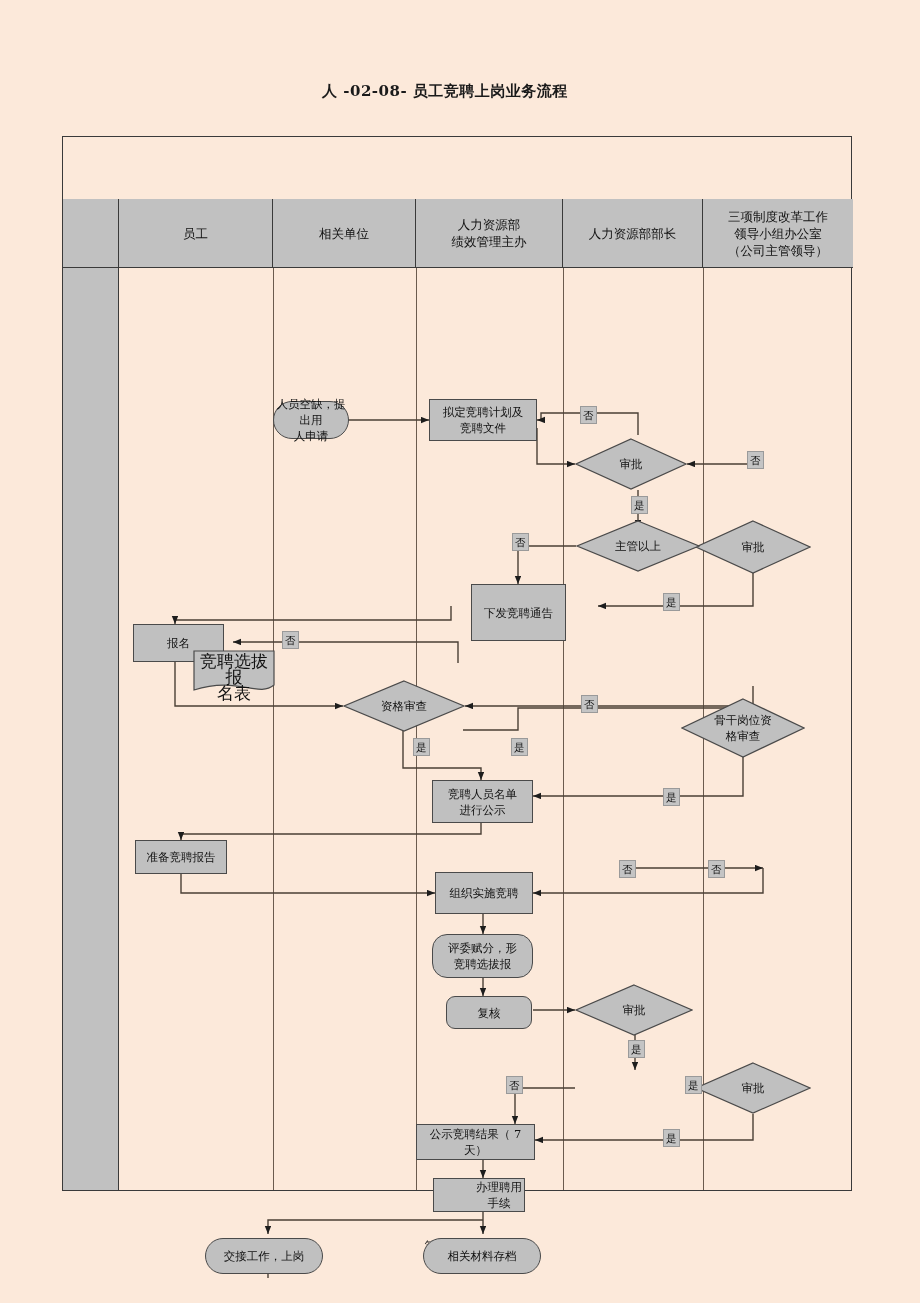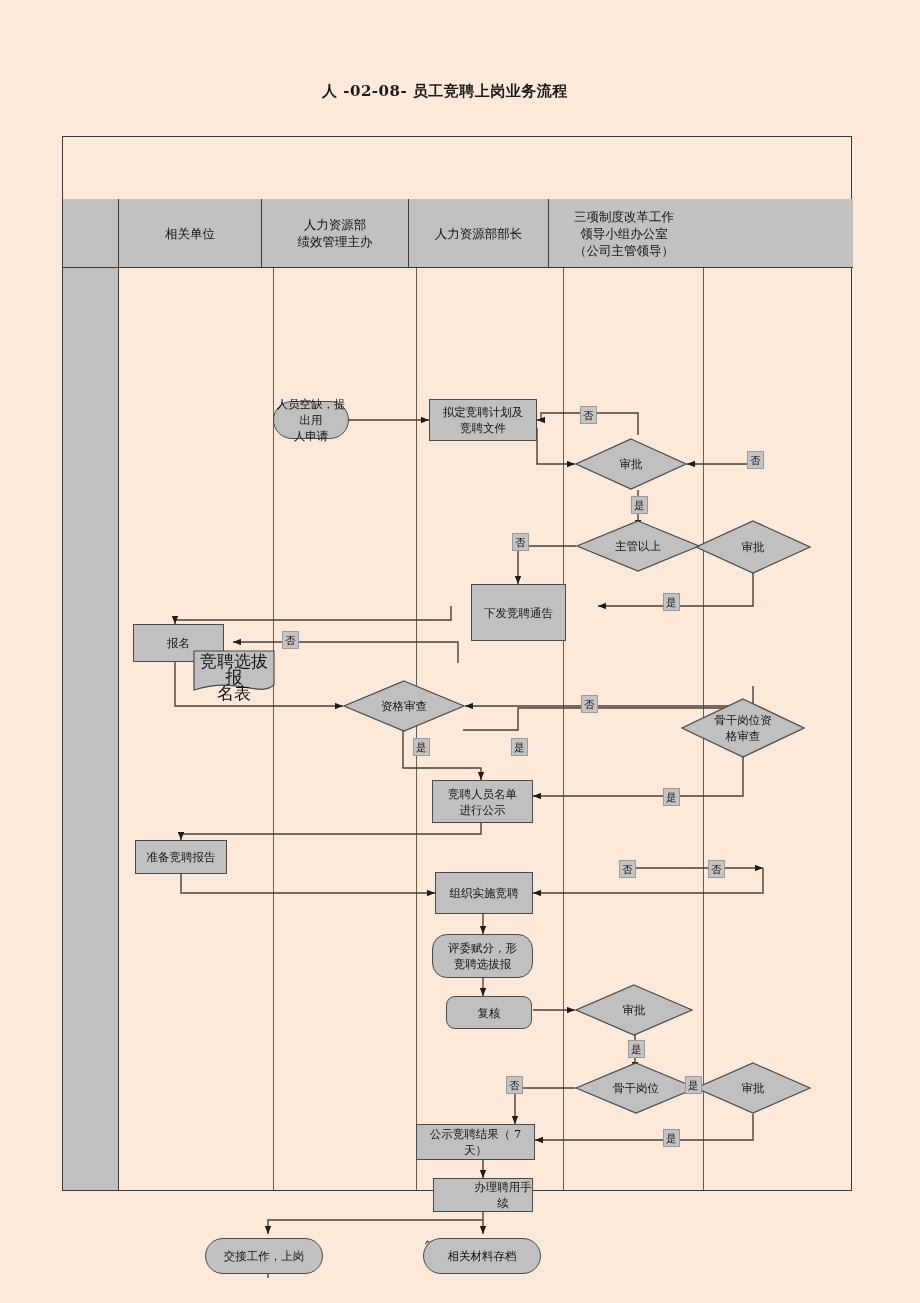--- a/index.html
+++ b/index.html
@@ -109,6 +109,7 @@
 
   <div id="hdr-cols">
     <div class="hcell w0"></div>
+    <div class="hcell w1">员工</div>
     <div class="hcell w2">相关单位</div>
     <div class="hcell w3">
       <span>

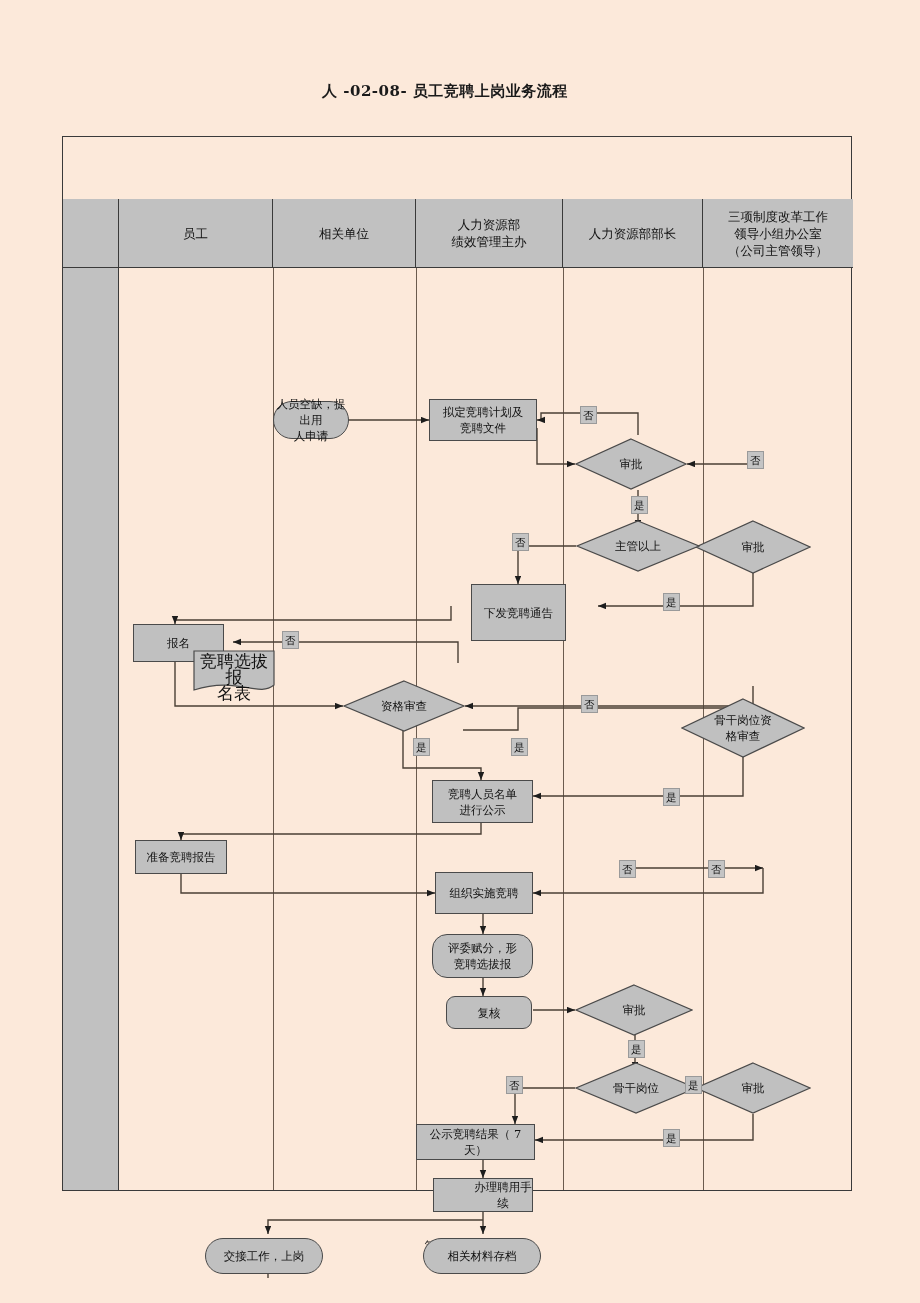--- a/index.html
+++ b/index.html
@@ -304,12 +304,6 @@
       <span class="dlabel">审批</span>
     </div>
 
-    <div class="node diamond" style="left:512px;top:794px;width:122px;height:52px;">
-      <svg class="dshape" viewBox="0 0 122 52" preserveAspectRatio="none">
-        <polygon points="61,1 121,26 61,51 1,26" fill="#c0c0c0" stroke="#4a4a4a" stroke-width="1.2"></polygon>
-      </svg>
-      <span class="dlabel">骨干岗位</span>
-    </div>
 
     <div class="node diamond" style="left:632px;top:794px;width:116px;height:52px;">
       <svg class="dshape" viewBox="0 0 116 52" preserveAspectRatio="none">

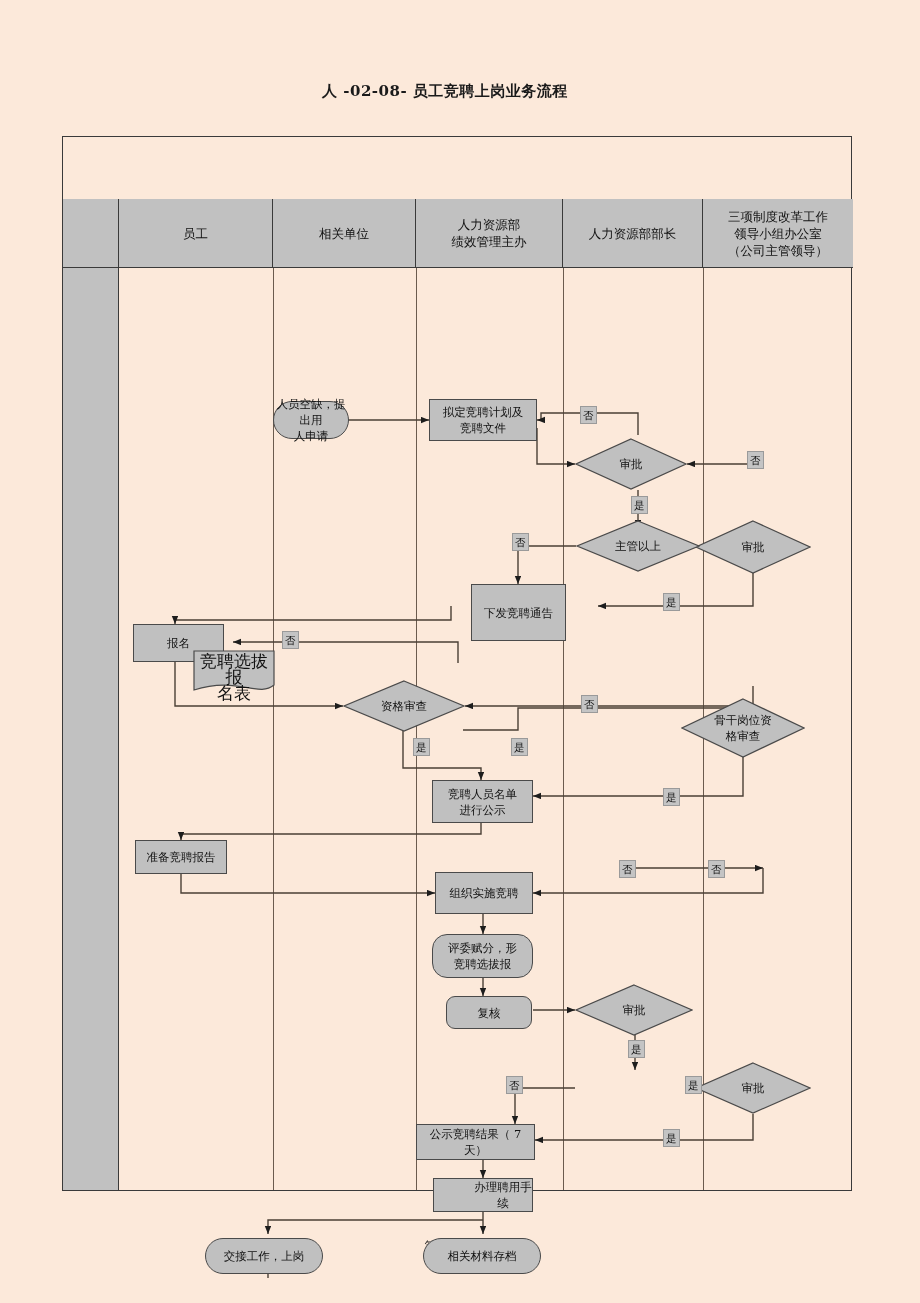--- a/index.html
+++ b/index.html
@@ -316,7 +316,7 @@
       <span>公示竞聘结果（ 7 天）</span>
     </div>
 
-    <div class="node" style="left:370px;top:910px;width:100px;height:34px;padding-left:40px;">
+    <div class="node" style="left:370px;top:910px;width:92px;height:34px;padding-left:40px;">
       <span>办理聘用手续</span>
     </div>
 

